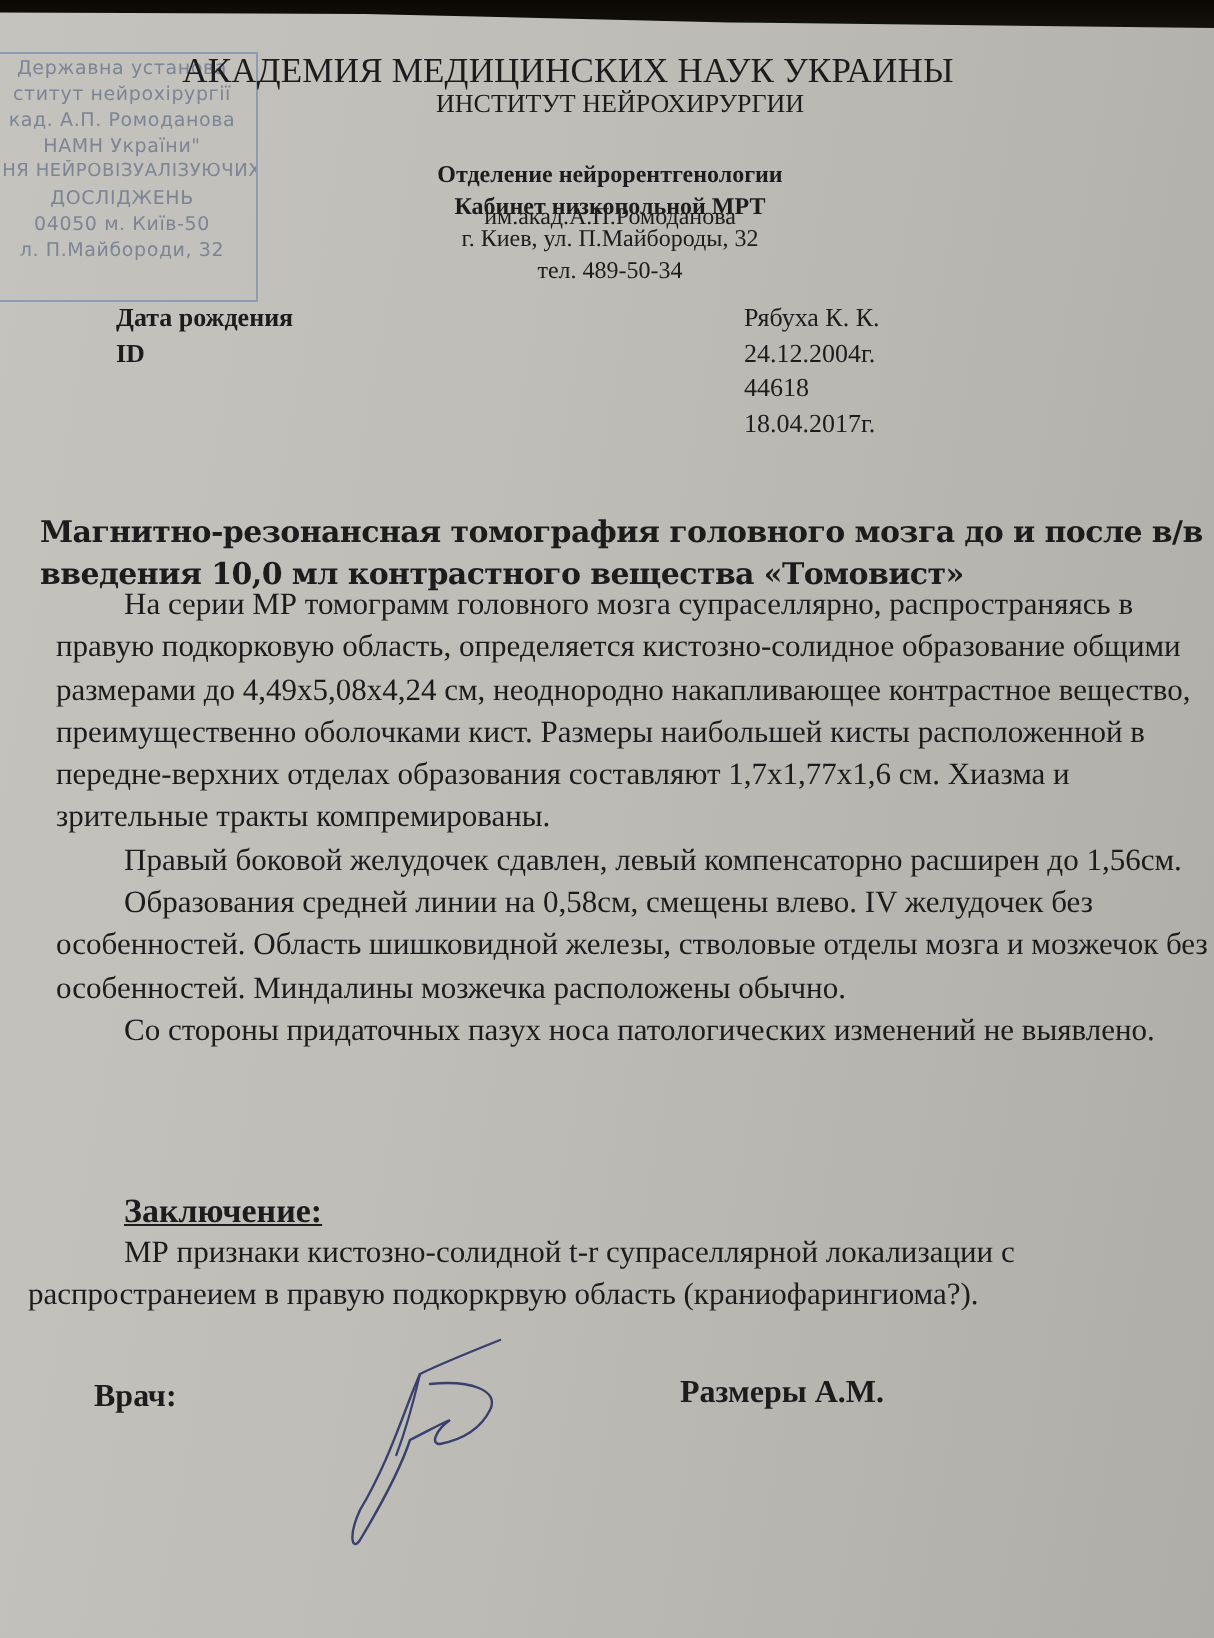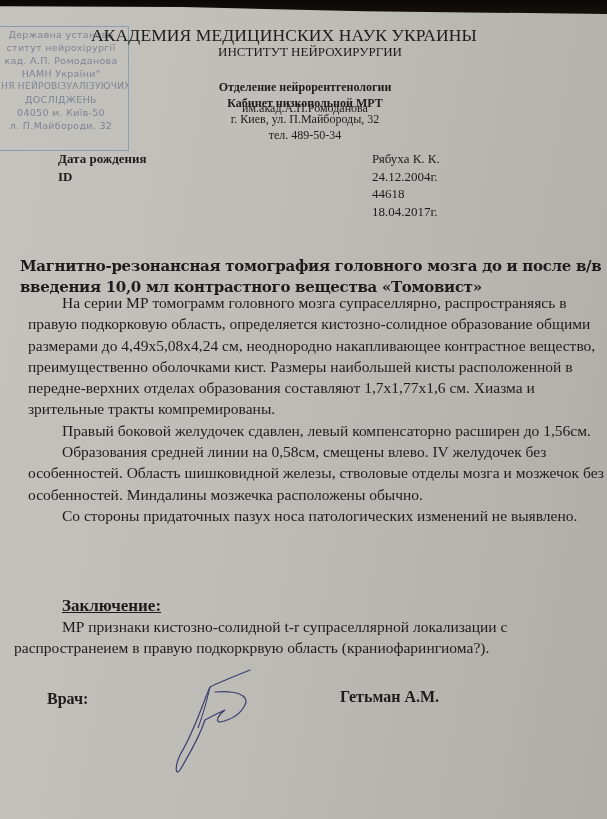--- a/index.html
+++ b/index.html
@@ -113,6 +113,6 @@
   <path d="M90 10 C70 18, 60 22, 50 27 C42 45, 35 70, 20 95 C14 108, 16 116, 20 110 C32 90, 40 75, 45 60 C55 55, 60 52, 65 50 C58 55, 55 62, 60 62 C70 60, 80 55, 85 45 C90 35, 75 30, 55 32" fill="none" stroke="#3a3f6e" stroke-width="1.2" stroke-linecap="round"></path>
   <path d="M50 27 C47 40, 44 52, 38 68" fill="none" stroke="#3a3f6e" stroke-width="1.1"></path>
 </svg>
-<div class="doctor-name">Гетьман А.М.</div>
+<div class="doctor-name">Размеры А.М.</div>
 
 </body></html>

